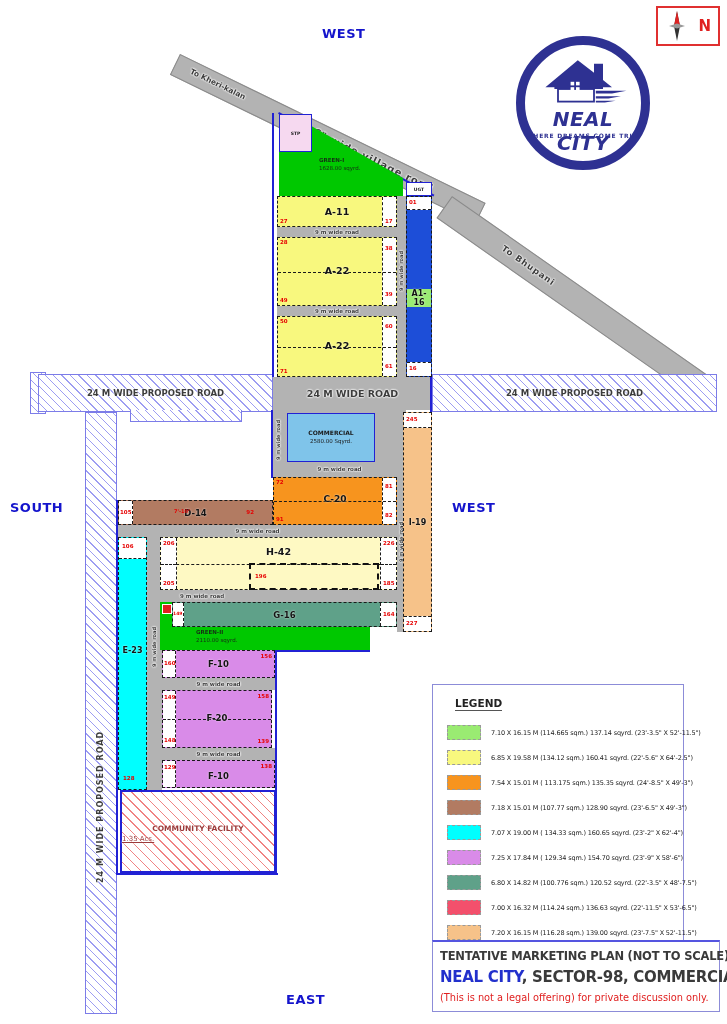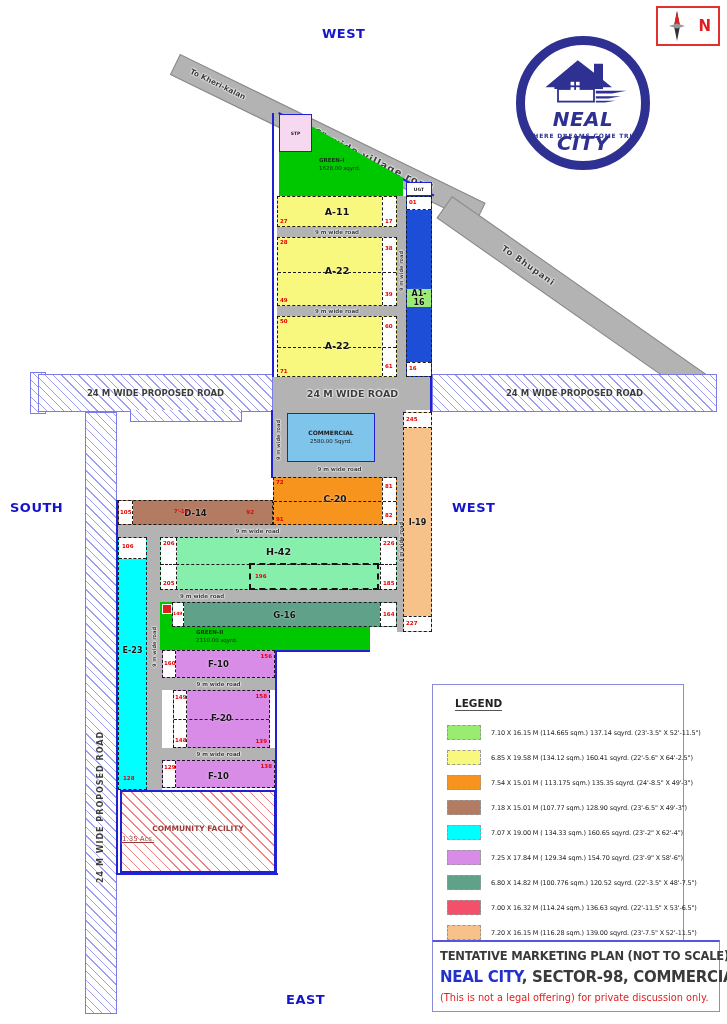--- a/index.html
+++ b/index.html
@@ -229,7 +229,7 @@
     </div>
   </div>
 
-  <div class="blk vs11" style="left:160px;top:537px;width:237px;height:53px;background:#86efac;">
+  <div class="blk vs11" style="left:160px;top:537px;width:237px;height:53px;background:#fef9c3;">
     <div class="split"></div>
     <span class="blklabel" style="top:8px;font-size:9.5px;">H-42</span>
     <div class="wcellL" style="width:16px;">

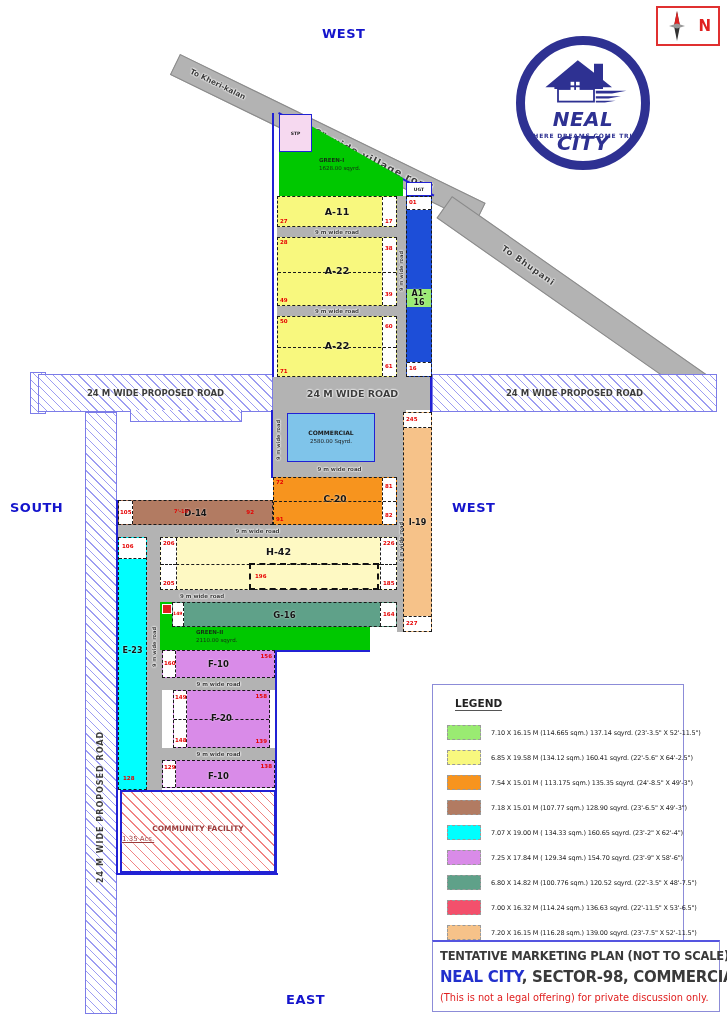--- a/index.html
+++ b/index.html
@@ -282,7 +282,7 @@
     </div>
   </div>
 
-  <div class="blk vs10" style="left:173px;top:690px;width:97px;height:58px;background:#d98be8;">
+  <div class="blk vs10" style="left:162px;top:690px;width:110px;height:58px;background:#d98be8;">
     <div class="split"></div>
     <span class="blklabel" style="top:22px;font-size:8.5px;">F-20</span>
     <span class="num" style="right:2px;top:3px;">158</span>

